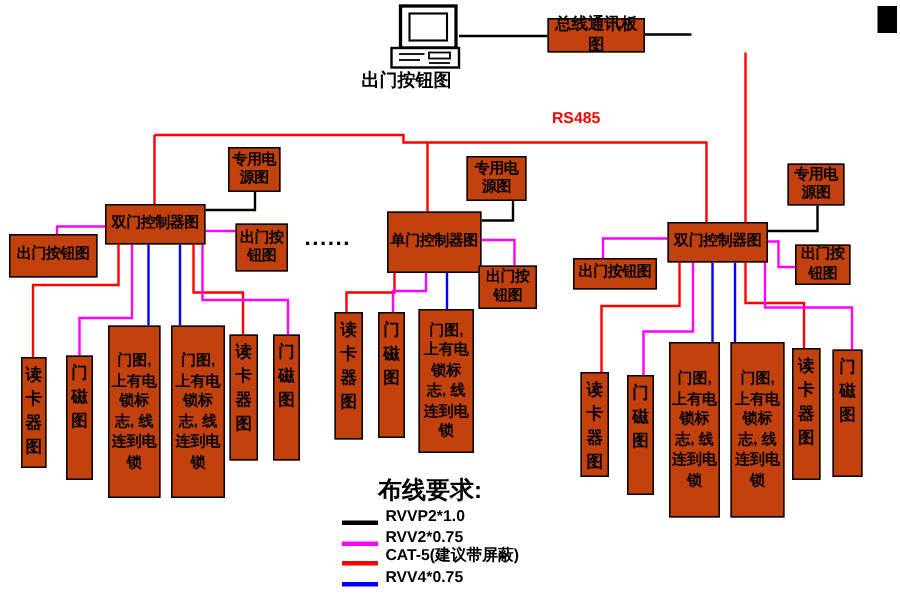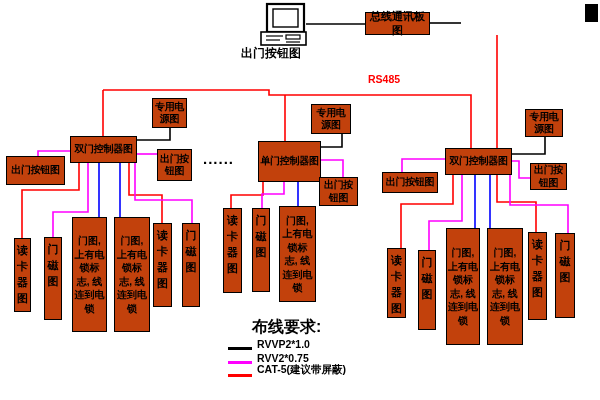--- a/index.html
+++ b/index.html
@@ -179,6 +179,10 @@
     <div class="swatch sw2"></div>
     <div class="txt">CAT-5(建议带屏蔽)</div>
   </div>
+  <div class="legend-row" style="left:228px;top:379px;">
+    <div class="swatch sw3"></div>
+    <div class="txt">RVV4*0.75</div>
+  </div>
 
 </div>
 

